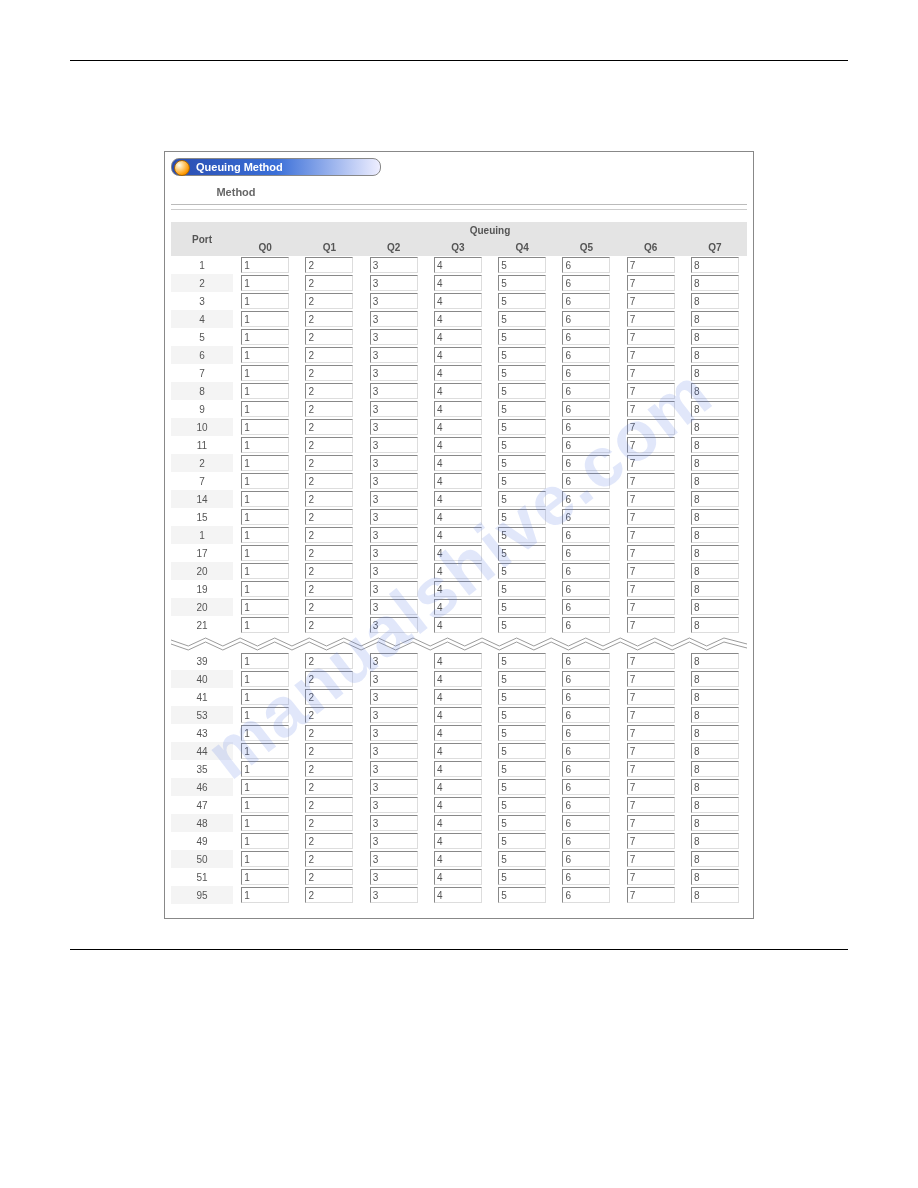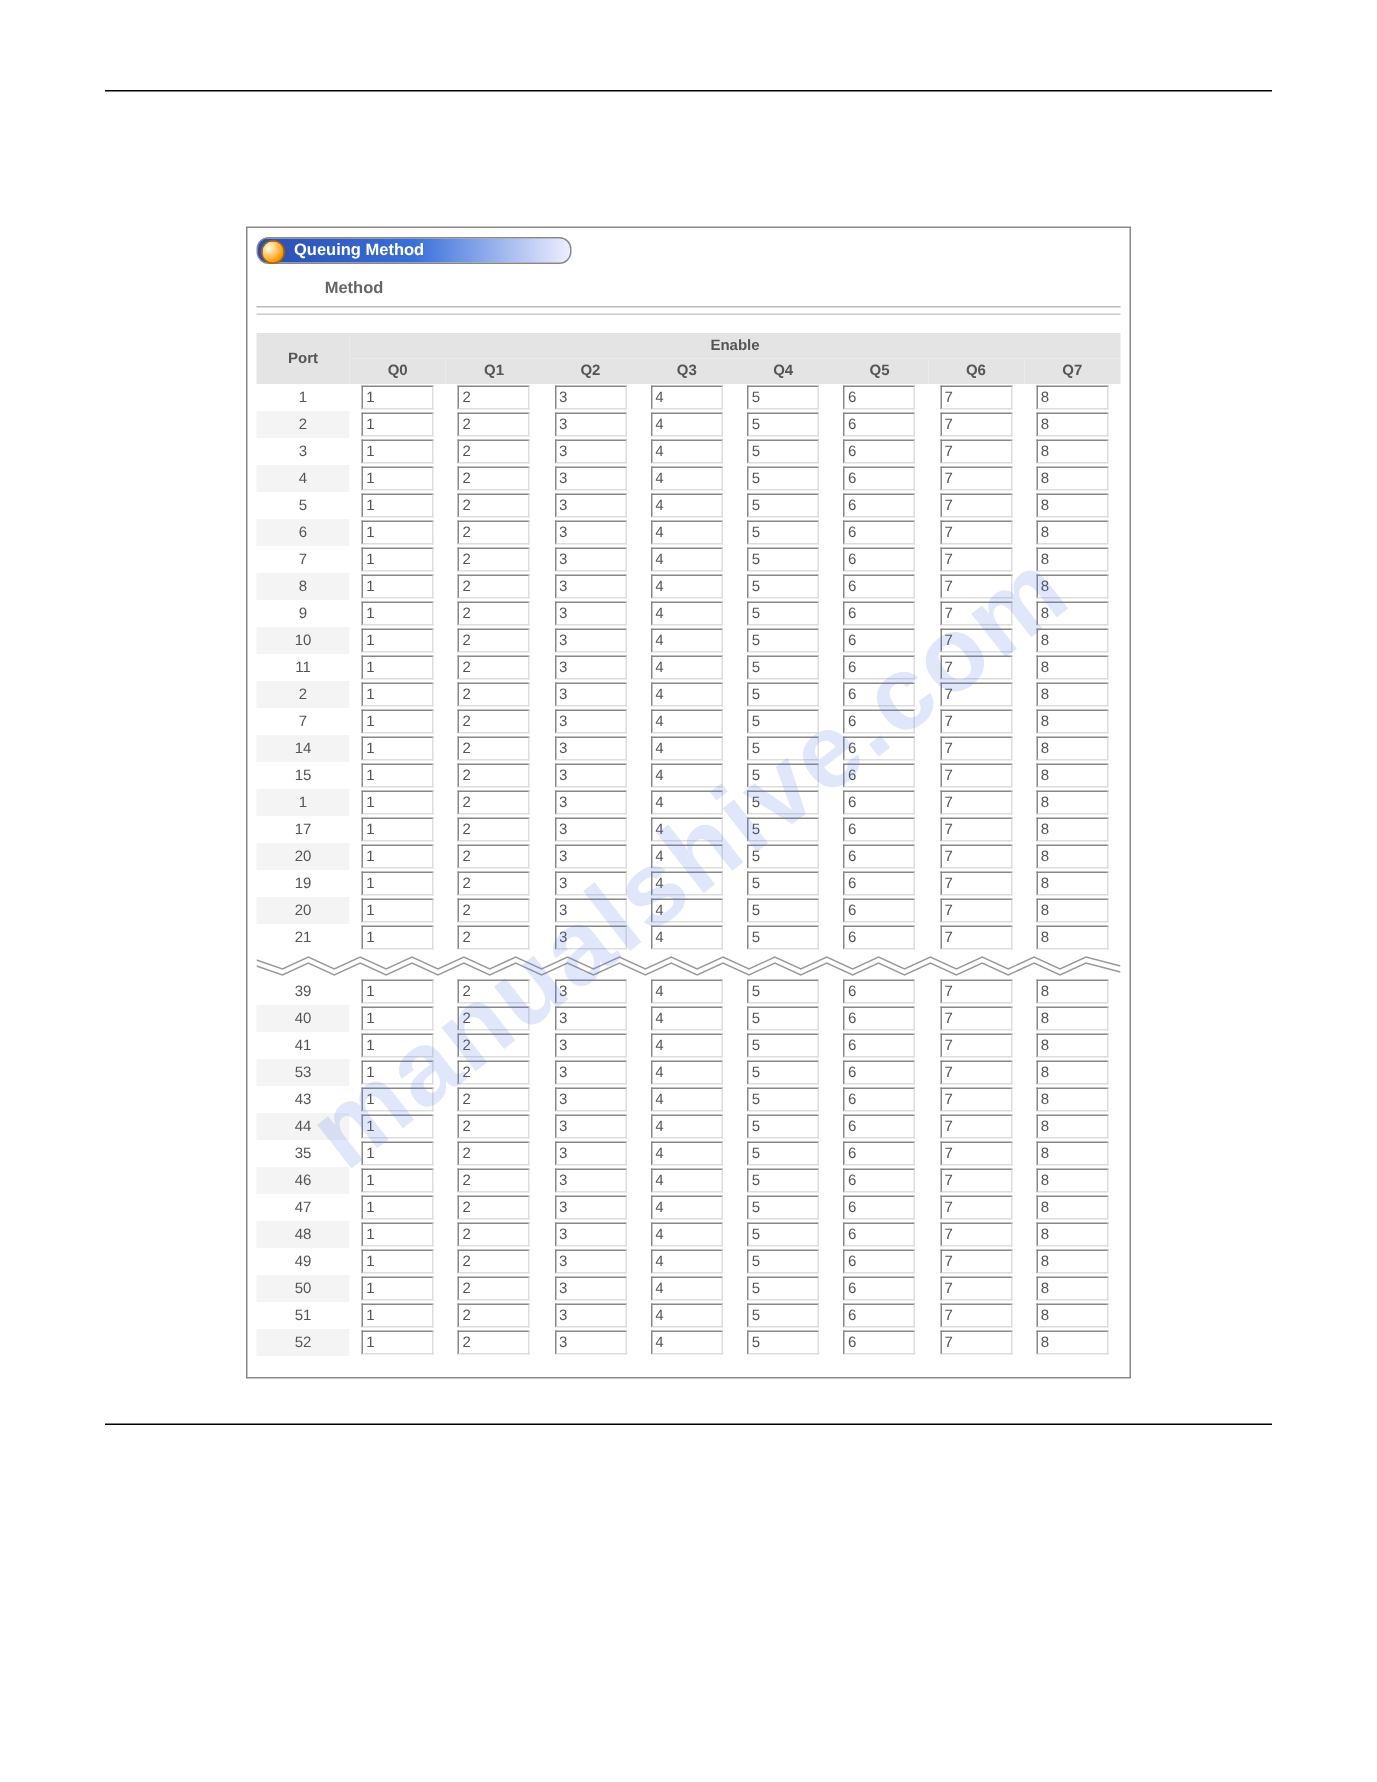--- a/index.html
+++ b/index.html
@@ -134,7 +134,7 @@
       <thead>
         <tr>
           <th class="port-h" rowspan="2">Port</th>
-          <th colspan="8">Enable</th>
+          <th colspan="8">Queuing</th>
         </tr>
         <tr id="col-headers">
             <th>Q0</th>

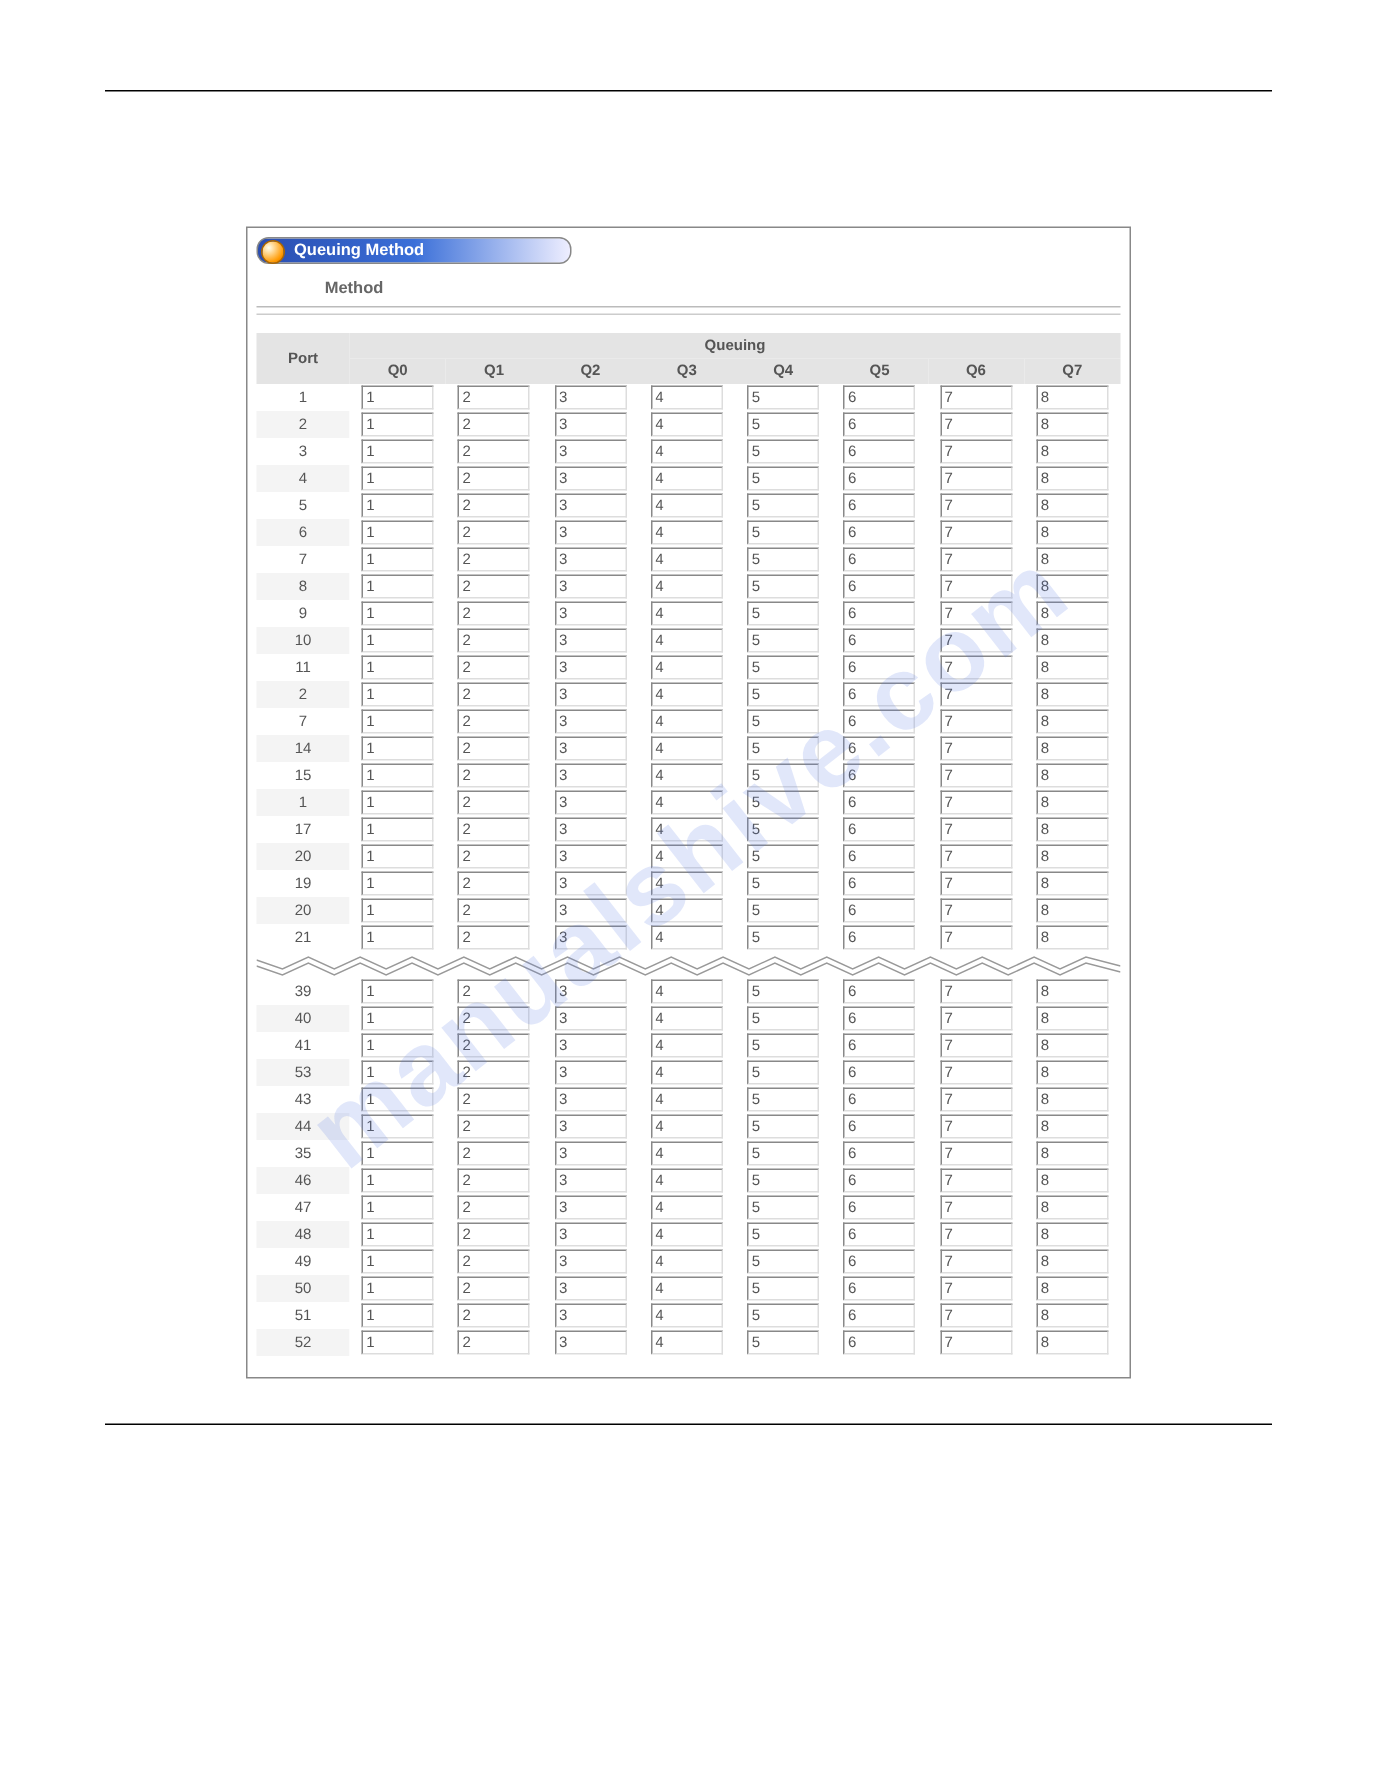--- a/index.html
+++ b/index.html
@@ -535,7 +535,7 @@
             <td><input type="text" value="8" style=""></td>
           </tr>
           <tr>
-            <td class="pcell">52</td>
+            <td class="pcell">95</td>
             <td><input type="text" value="1" style=""></td>
             <td><input type="text" value="2" style=""></td>
             <td><input type="text" value="3" style=""></td>

